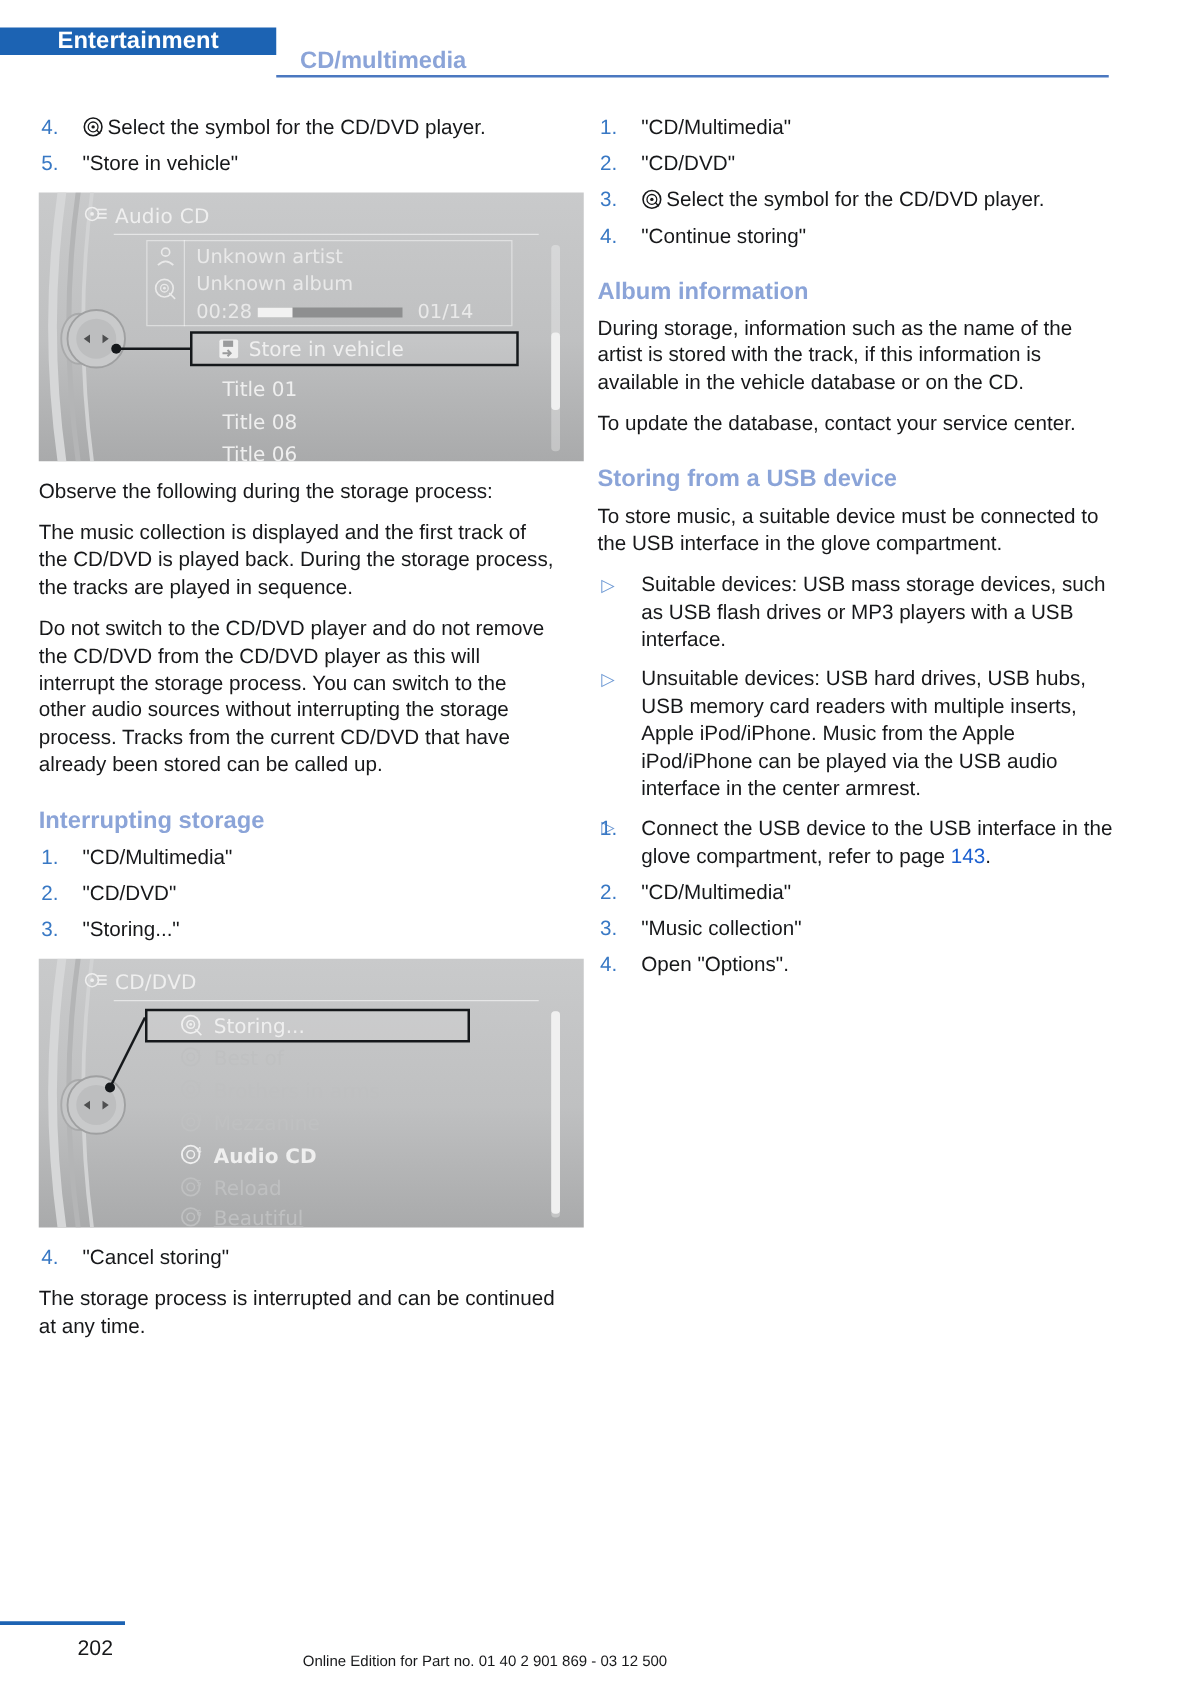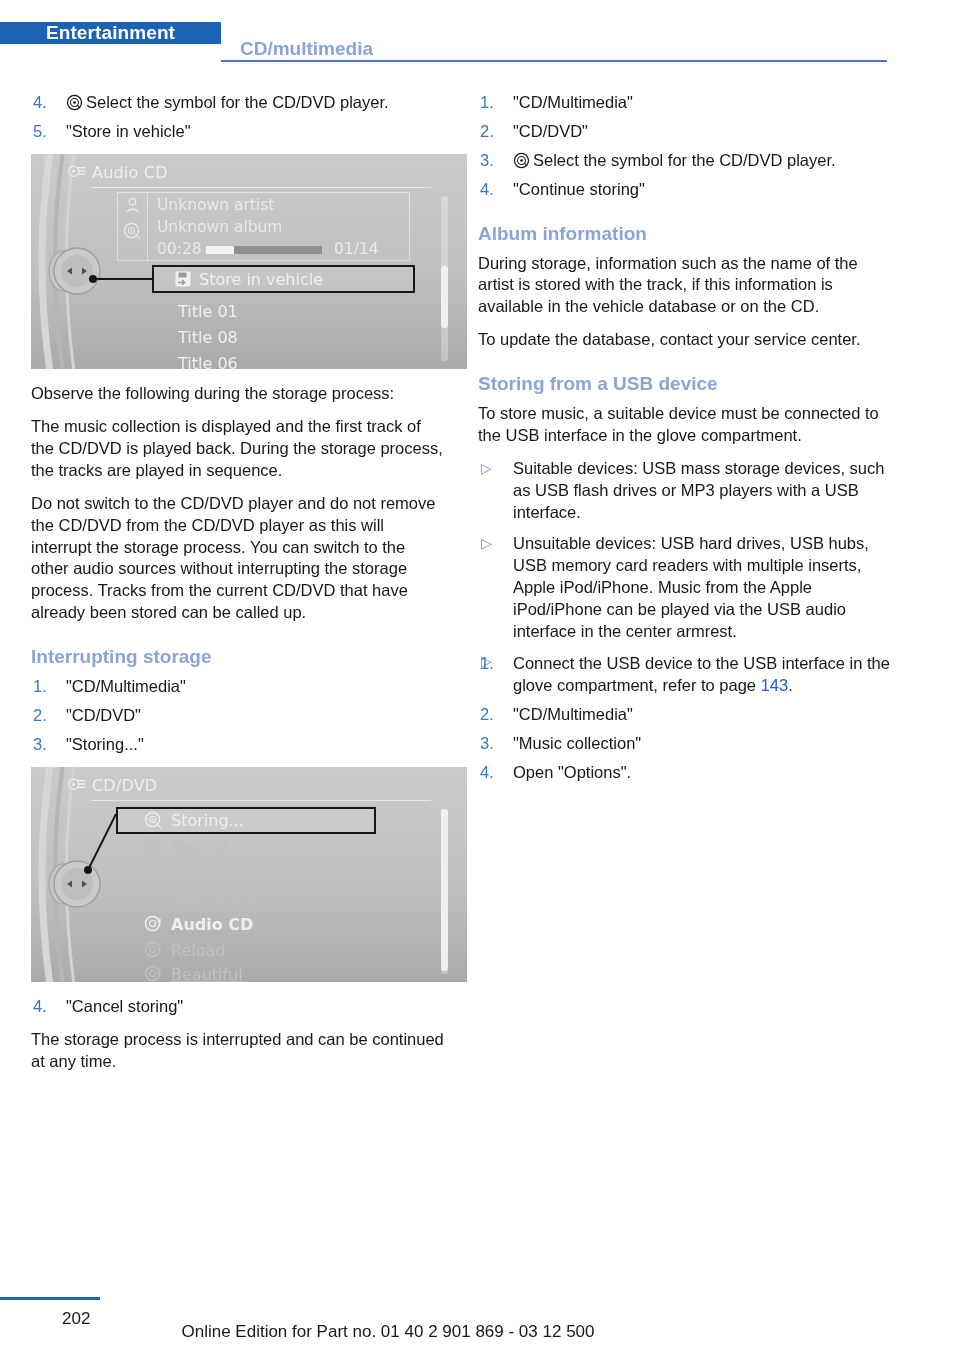--- a/index.html
+++ b/index.html
@@ -166,7 +166,7 @@
   }
   .footer-edition {
     position: absolute; left: 0; top: 1322px; width: 776px;
-    text-align: center; font-size: 17px; color: #17181a;
+    text-align: center; font-size: 12px; color: #17181a;
   }
 </style>
 </head>

